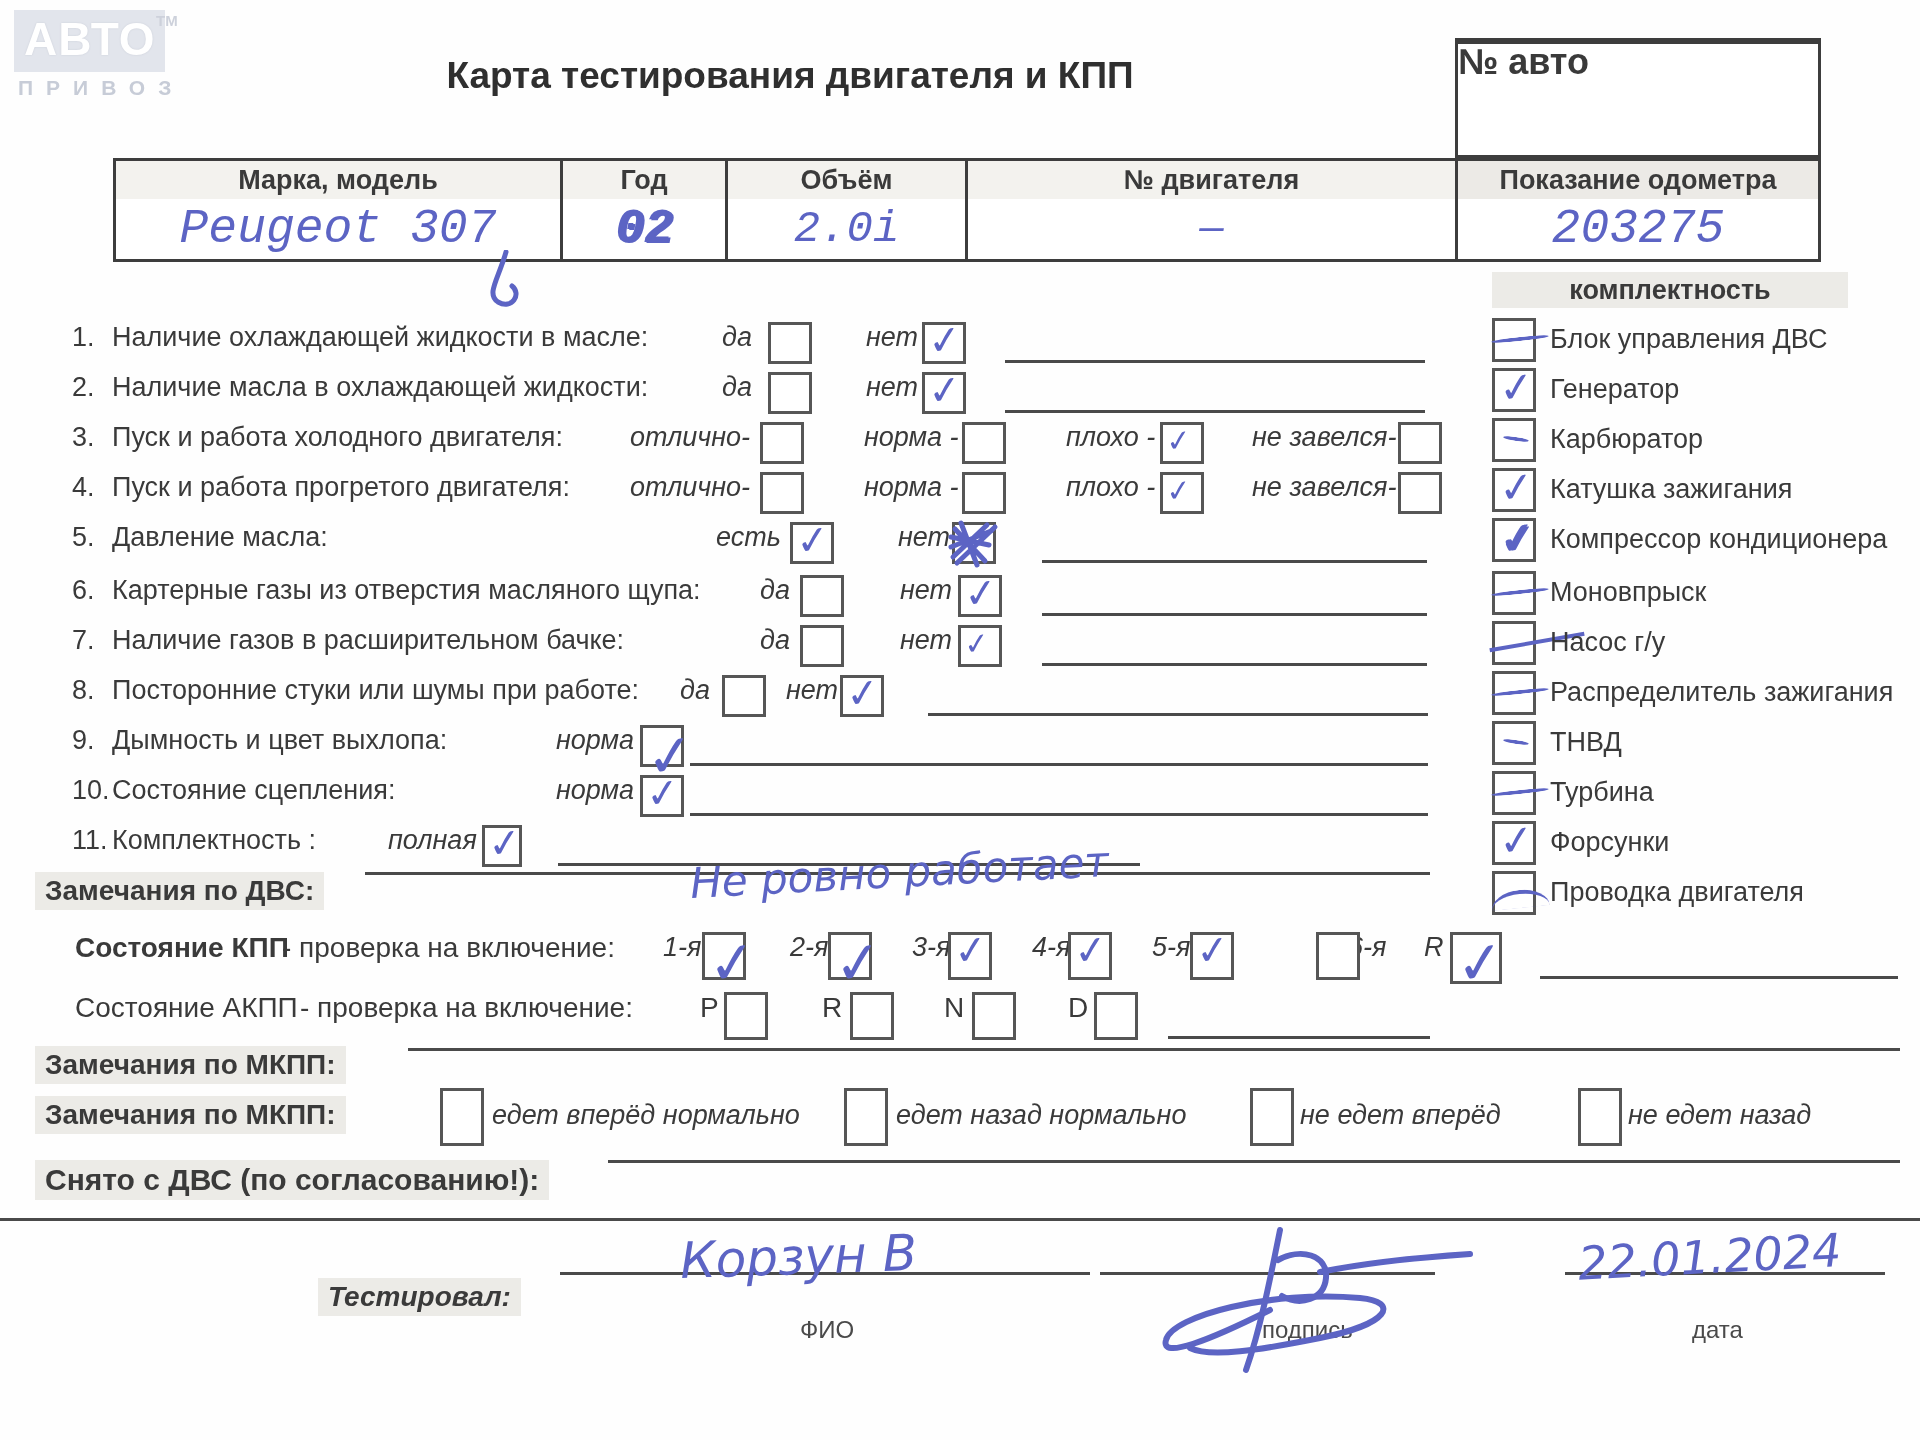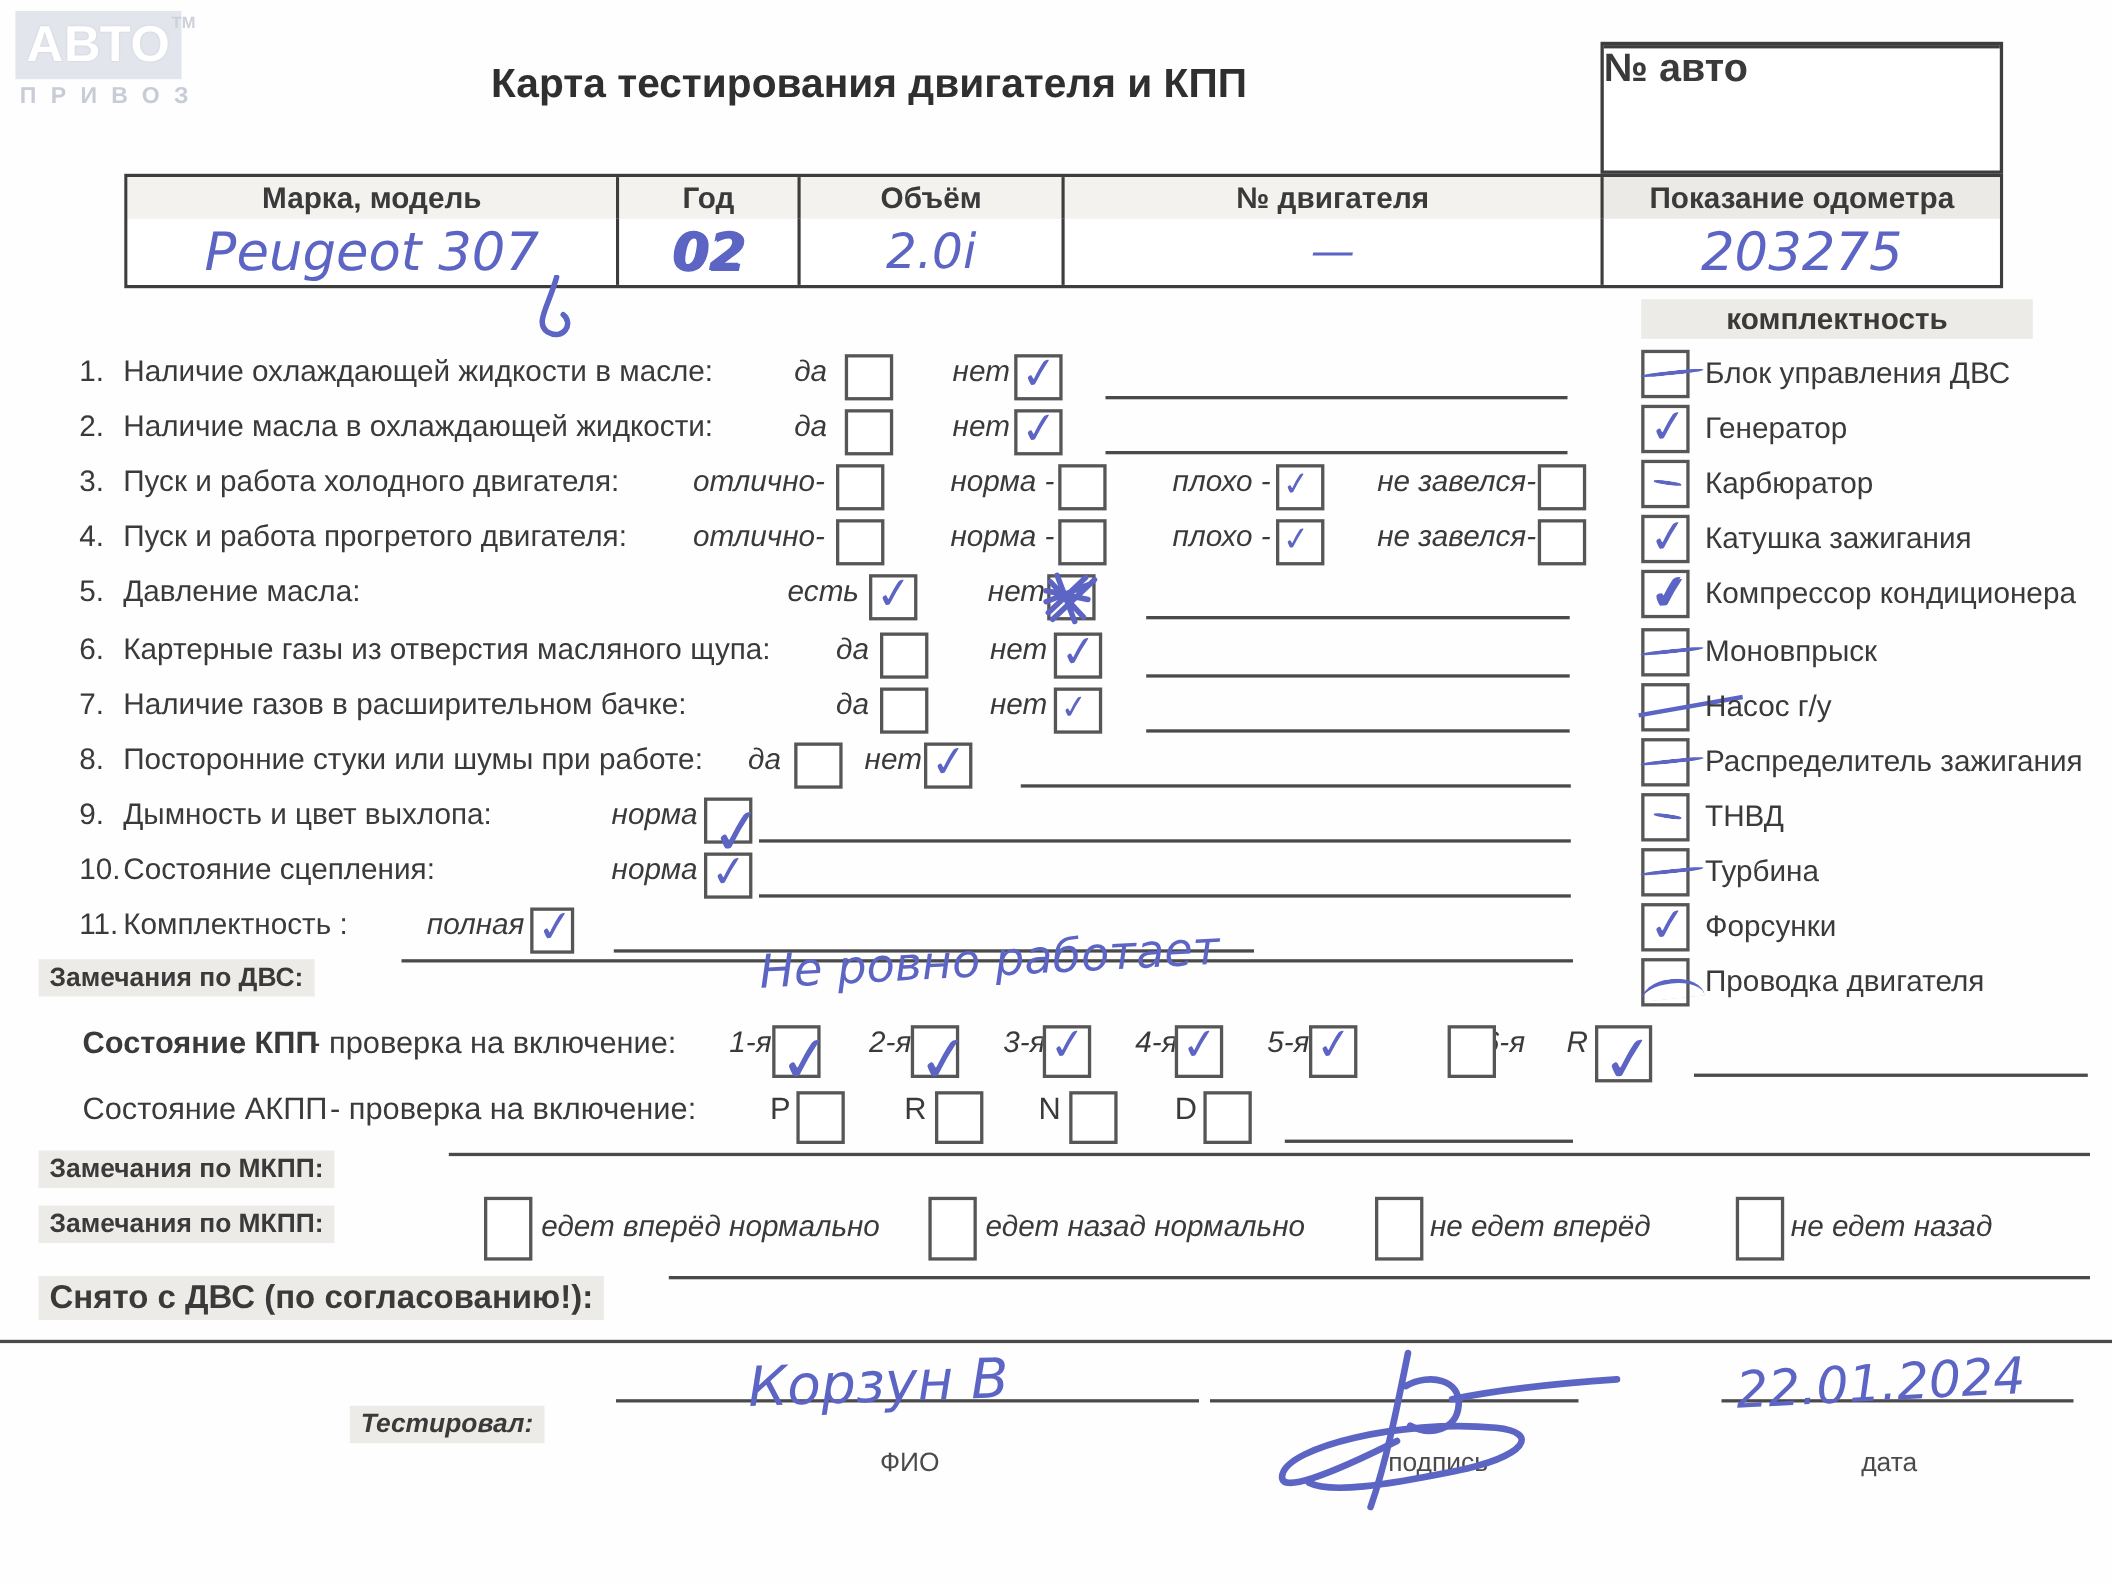--- a/index.html
+++ b/index.html
@@ -28,7 +28,7 @@
   .vt-cell{border-right:3px solid #3d3d3d;box-sizing:border-box;display:flex;
            align-items:center;justify-content:center;}
   .vt-head .vt-cell{height:38px;background:#f3f2ee;font-weight:bold;font-size:27px;}
-  .vt-vals .vt-cell{height:60px;background:#fff;}
+  .vt-vals .vt-cell{height:60px;background:#fff;font-family:Liberation Mono, monospace;}
   .vt-cell:last-child{border-right:none;}
   
   .glabel{position:absolute;background:#ecebe7;font-weight:bold;font-size:24px;

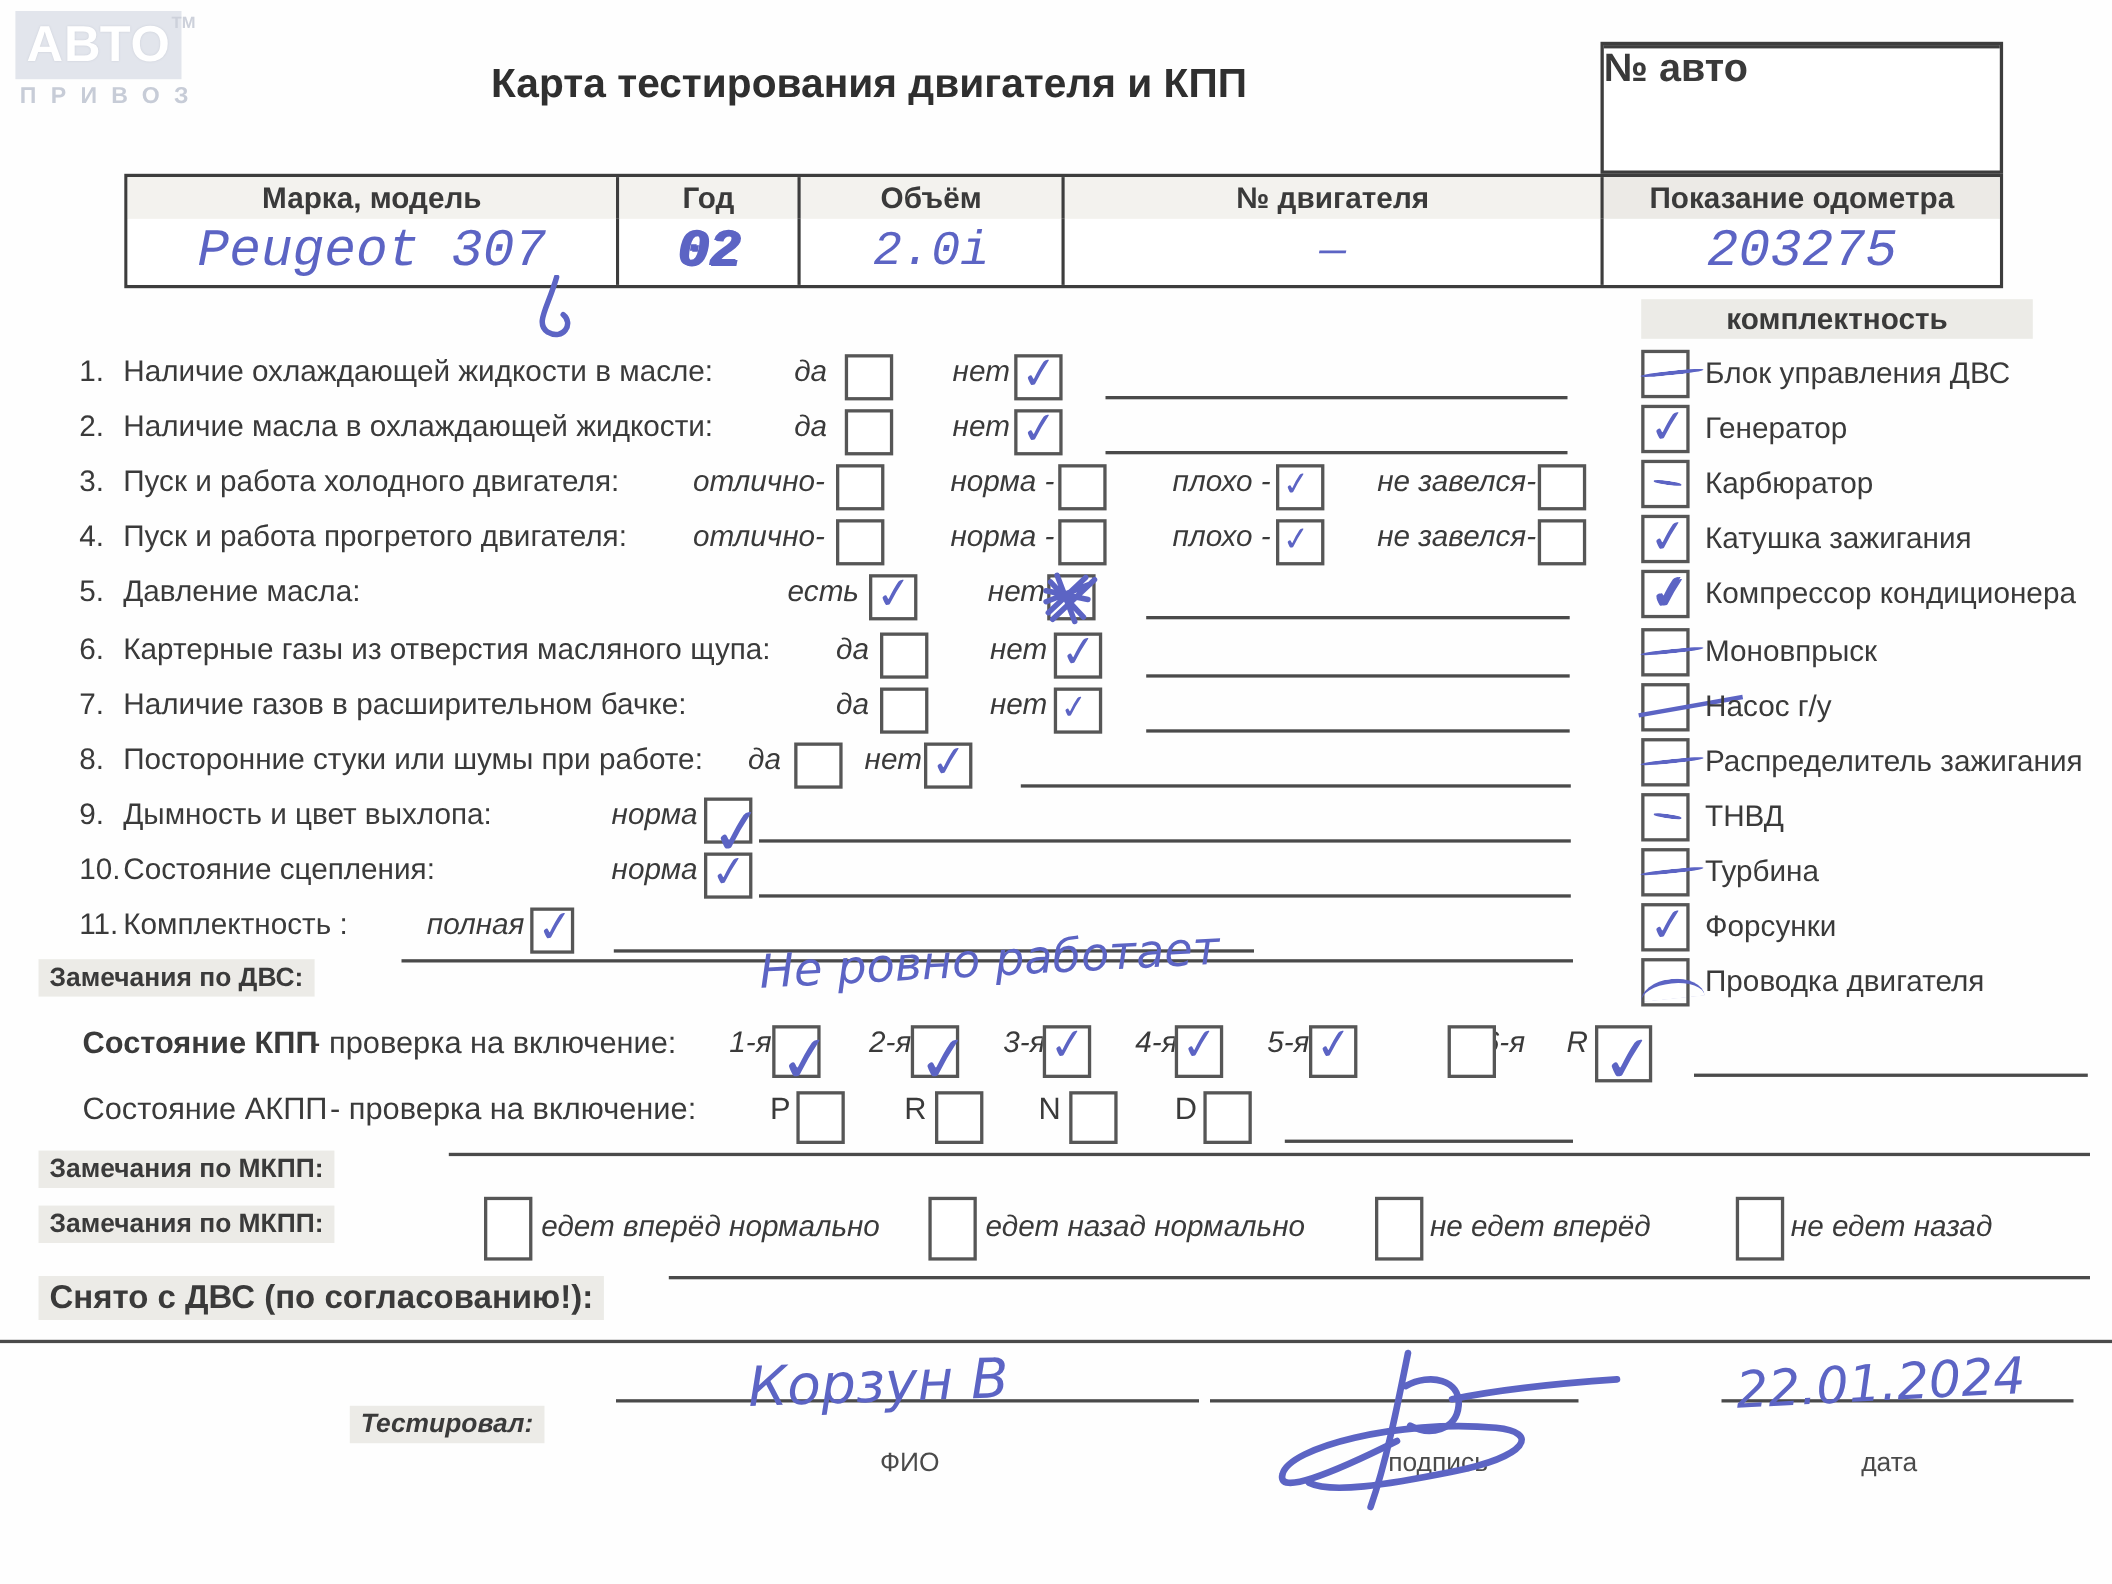--- a/index.html
+++ b/index.html
@@ -31,7 +31,7 @@
   .vt-vals .vt-cell{height:60px;background:#fff;font-family:Liberation Mono, monospace;}
   .vt-cell:last-child{border-right:none;}
   
-  .glabel{position:absolute;background:#ecebe7;font-weight:bold;font-size:24px;
+  .glabel{position:absolute;background:#ecebe7;font-weight:bold;font-size:28px;
           padding:3px 10px;white-space:nowrap;}
   .row{position:absolute;left:0;width:1920px;height:50px;}
   .num{position:absolute;left:72px;font-size:27px;}

